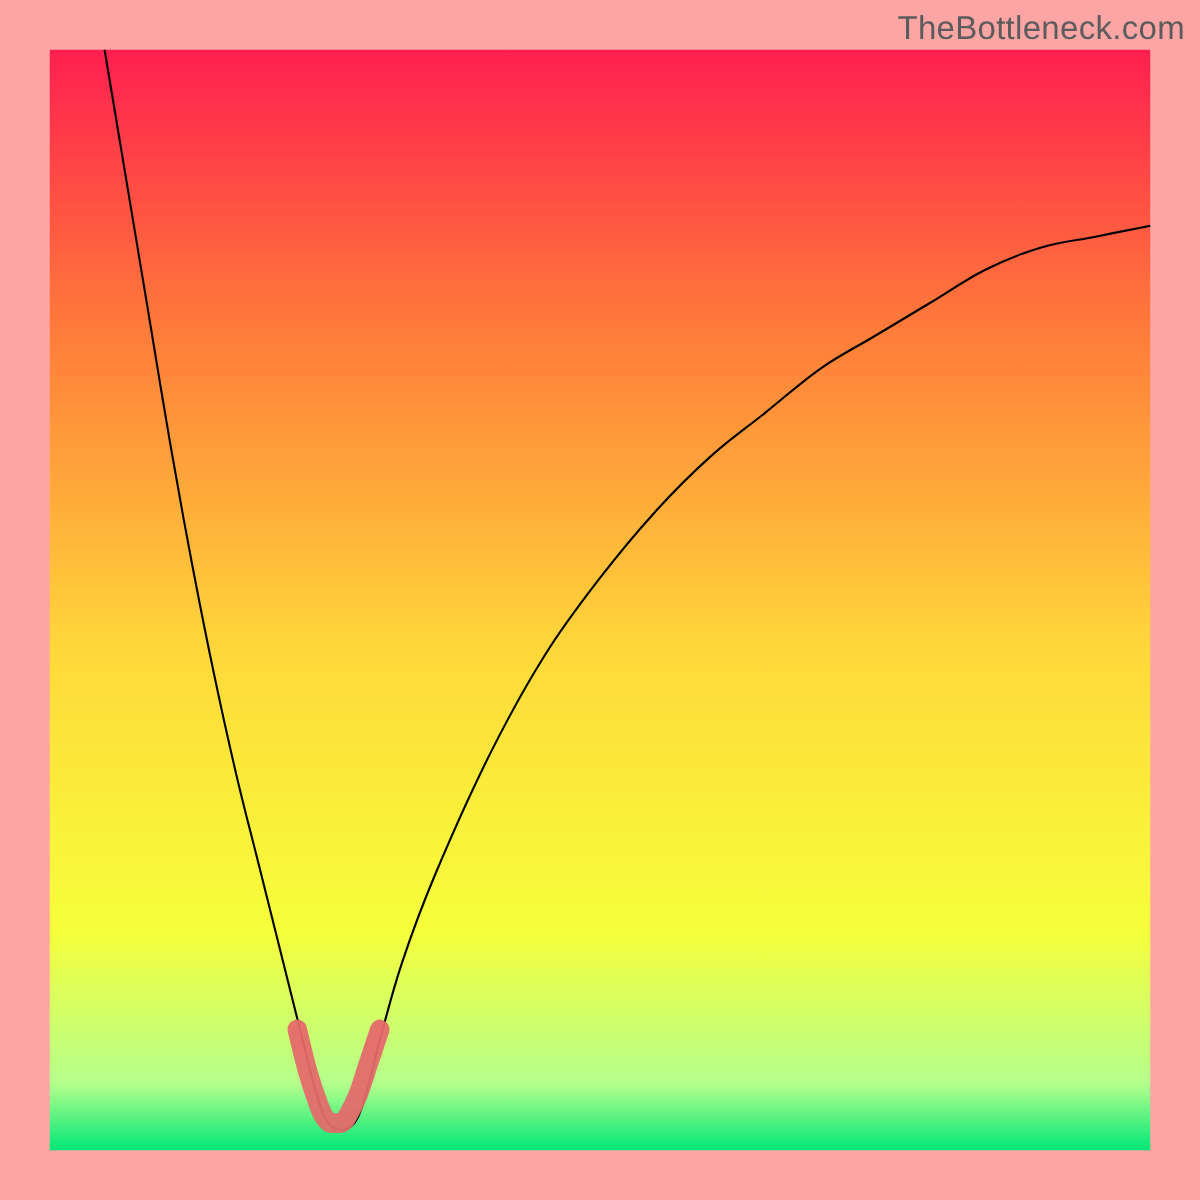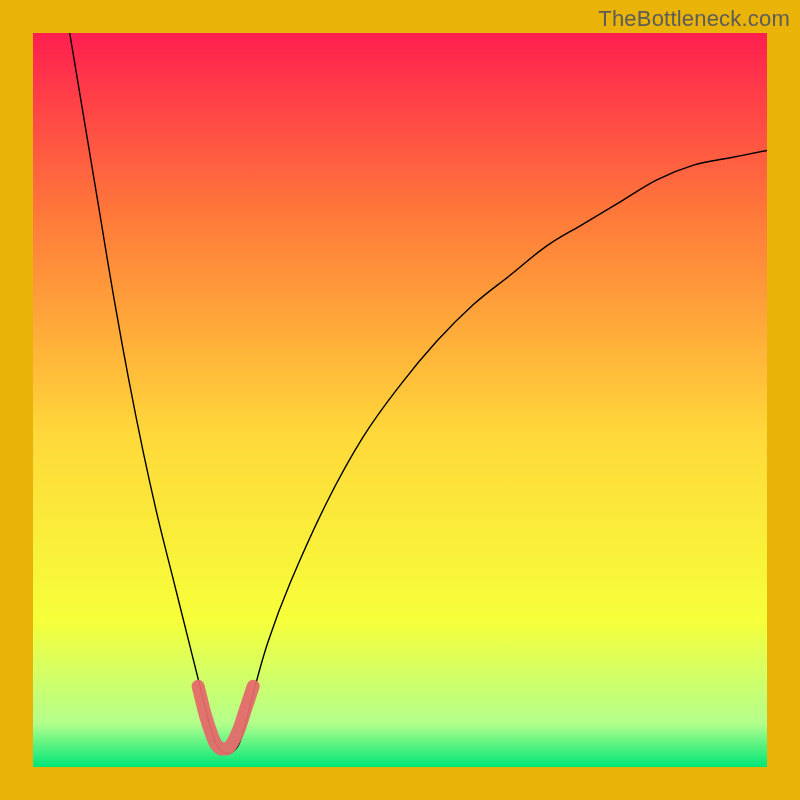--- a/index.html
+++ b/index.html
@@ -17,7 +17,7 @@
     top: 0;
     width: 800px;
     height: 800px;
-    background: #eab308;
+    background: #fca5a5;
   }
   .watermark {
     position: absolute;

